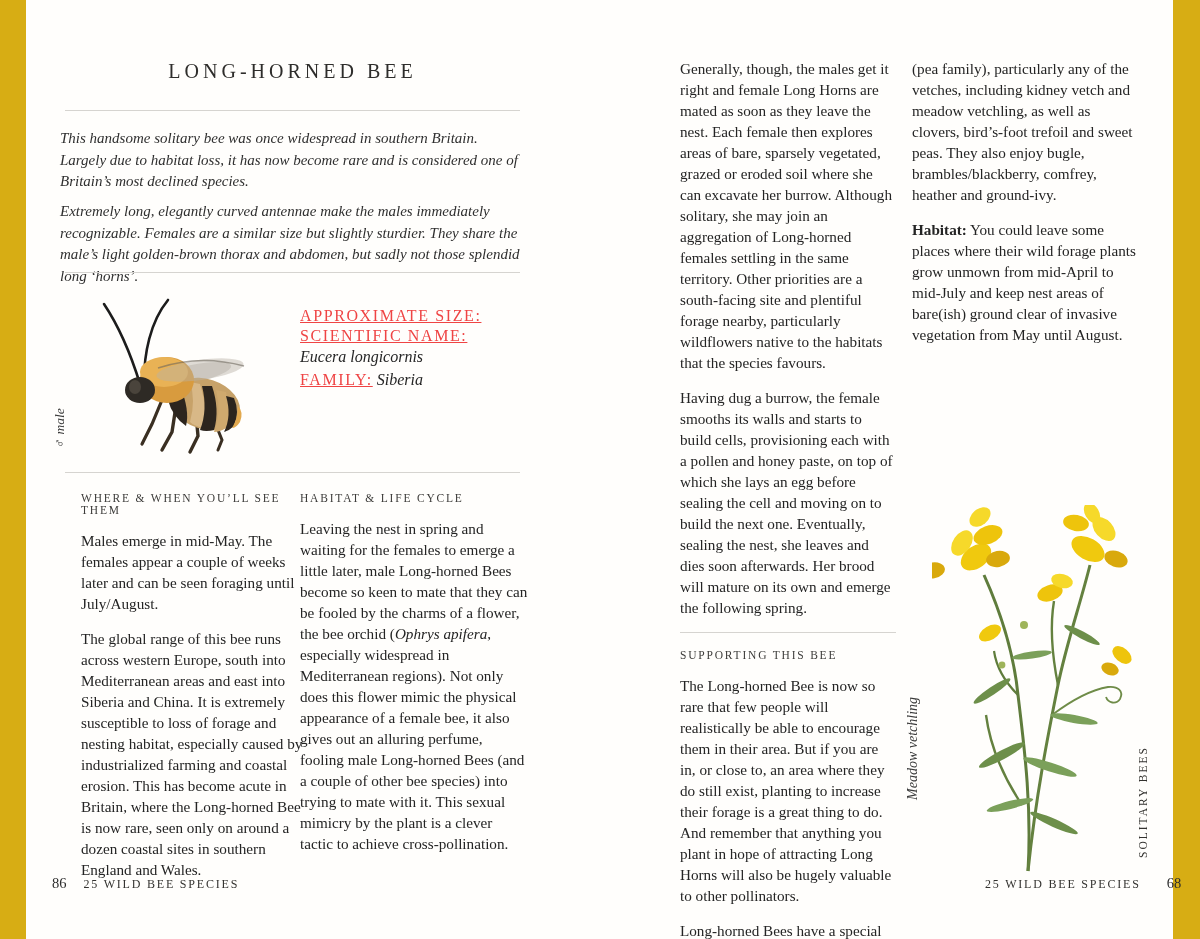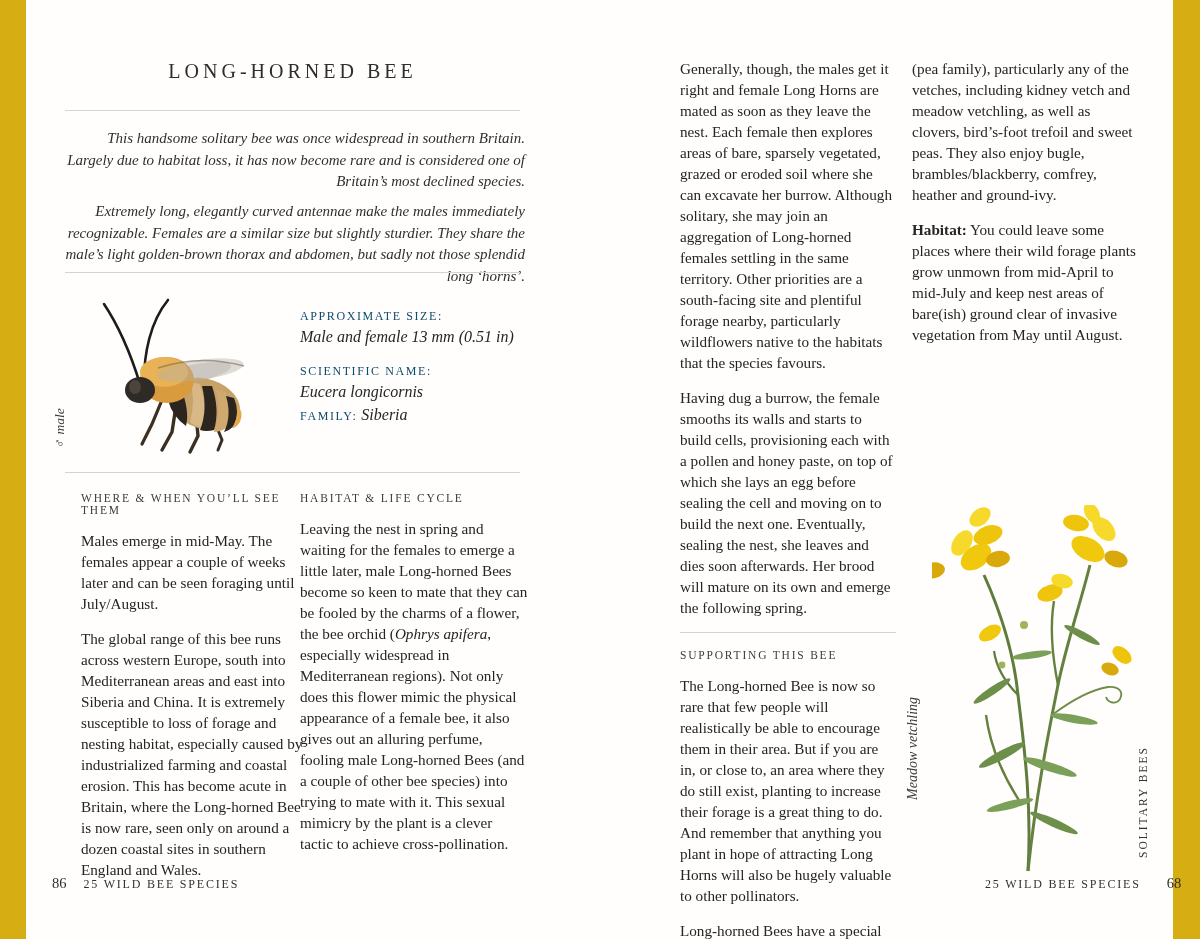--- a/index.html
+++ b/index.html
@@ -15,7 +15,7 @@
     position:absolute;left:65px;top:60px;width:455px;text-align:center;
     font-size:20px;letter-spacing:4px;color:#2e2d2b;font-weight:400;margin:0;
   }
-  .intro{position:absolute;left:60px;width:465px;text-align:right;font-style:italic;
+  .intro{position:absolute;left:60px;width:465px;text-align:left;font-style:italic;
     font-size:15px;line-height:21.5px;color:#2f2f2f;margin:0;}
   .speclabel{font-size:12px;letter-spacing:1.6px;color:#0c4a6e;line-height:20px;}
   .specvalue{font-style:italic;font-size:16px;color:#262626;line-height:21px;}

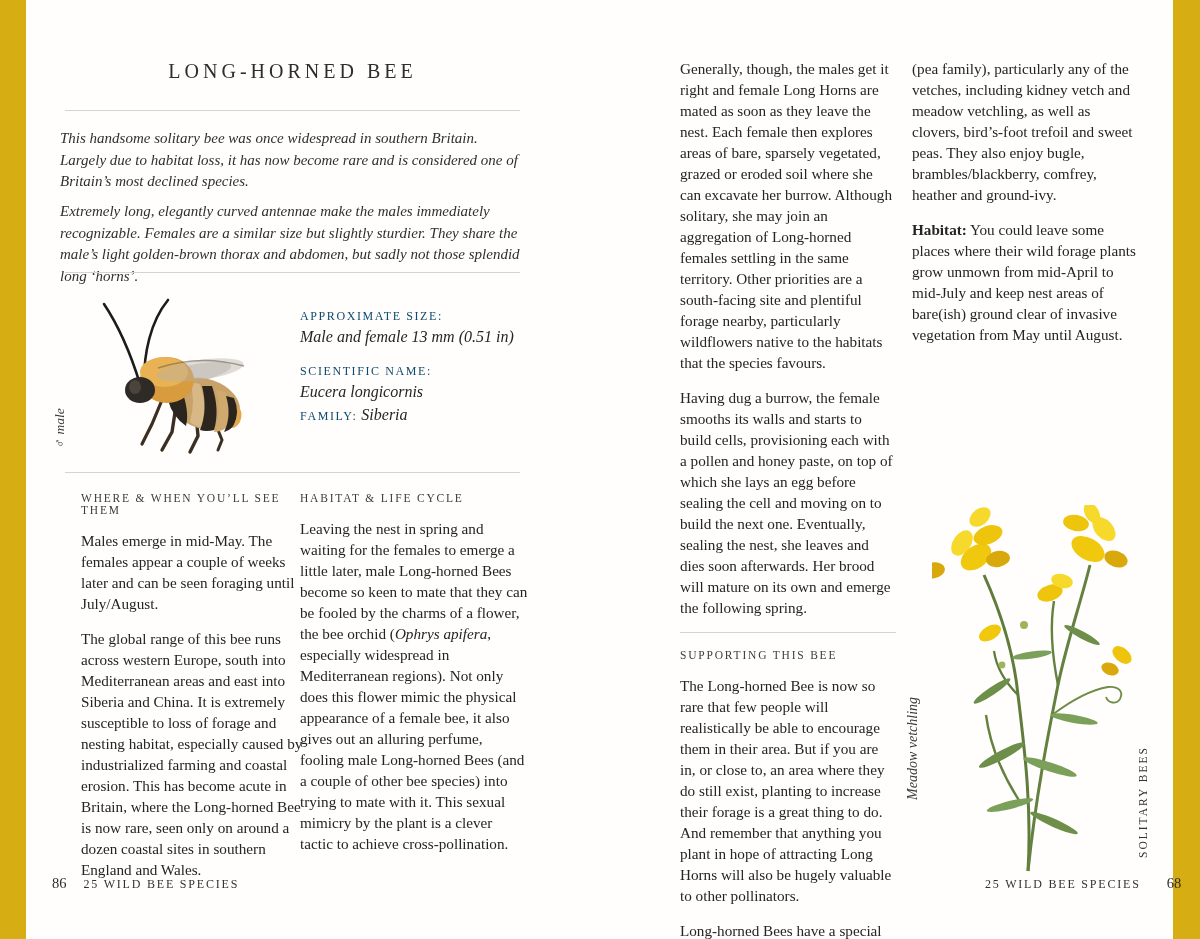--- a/index.html
+++ b/index.html
@@ -17,7 +17,7 @@
   }
   .intro{position:absolute;left:60px;width:465px;text-align:left;font-style:italic;
     font-size:15px;line-height:21.5px;color:#2f2f2f;margin:0;}
-  .speclabel{font-size:12px;letter-spacing:1.6px;color:#0c4a6e;line-height:20px;}
+  .speclabel{font-size:16px;letter-spacing:1.6px;color:#ef4444;line-height:20px;text-decoration:underline;}
   .specvalue{font-style:italic;font-size:16px;color:#262626;line-height:21px;}
   .bodycol p{margin:0 0 14px 0;font-size:15.2px;line-height:21px;color:#242424;text-align:left;}
   .bodycol{position:absolute;}

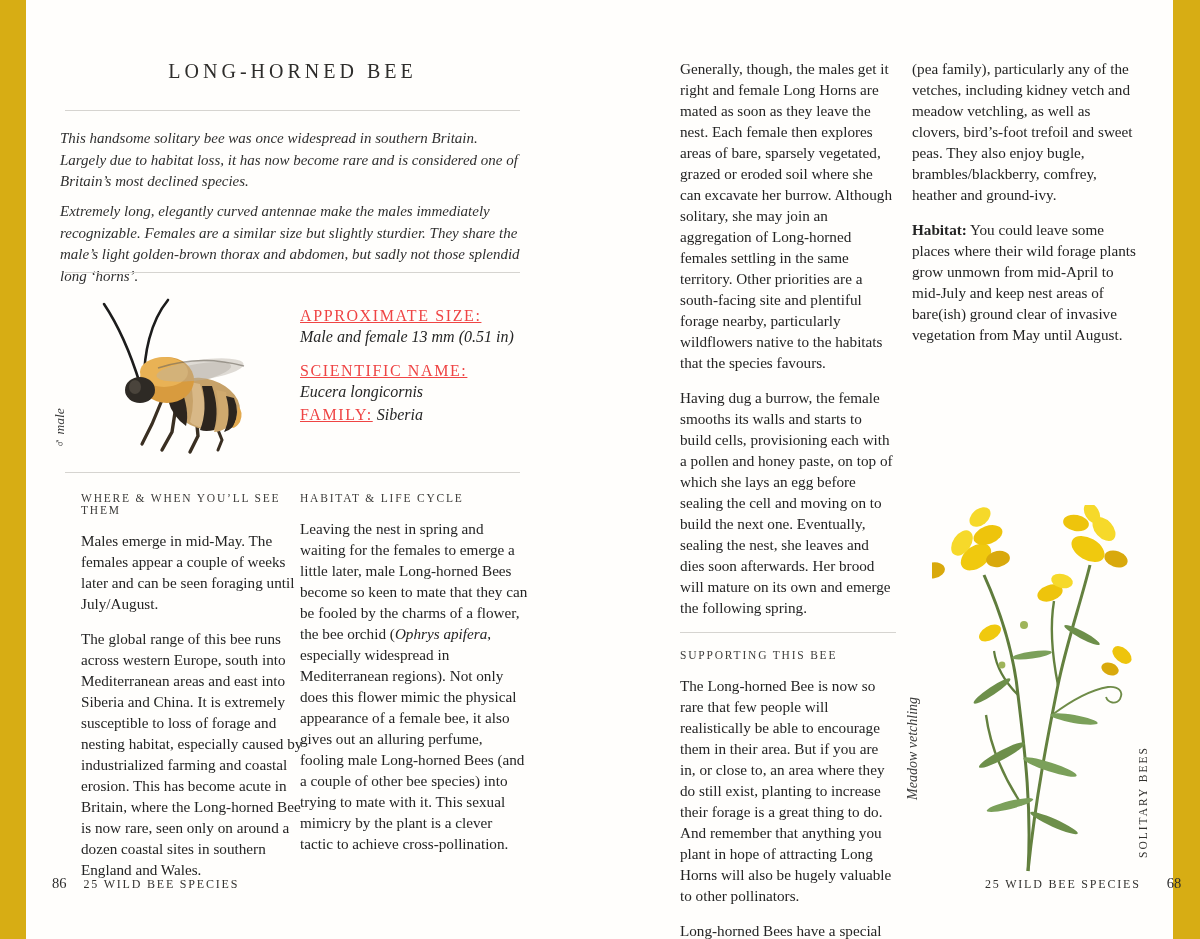--- a/index.html
+++ b/index.html
@@ -82,7 +82,6 @@
 
   <div style="position:absolute;left:300px;top:306px;width:235px;">
     <div class="speclabel">APPROXIMATE SIZE:</div>
-    <div class="specvalue" style="margin-bottom:14px;">Male and female 13 mm (0.51 in)</div>
     <div class="speclabel">SCIENTIFIC NAME:</div>
     <div class="specvalue">Eucera longicornis</div>
     <div style="margin-top:2px;">

